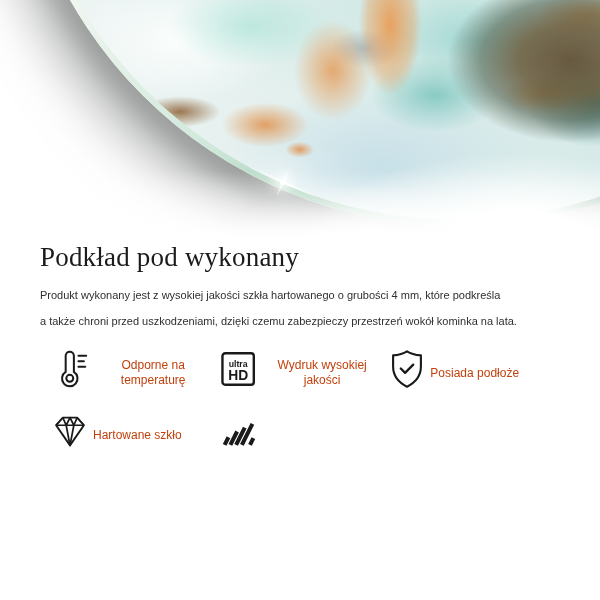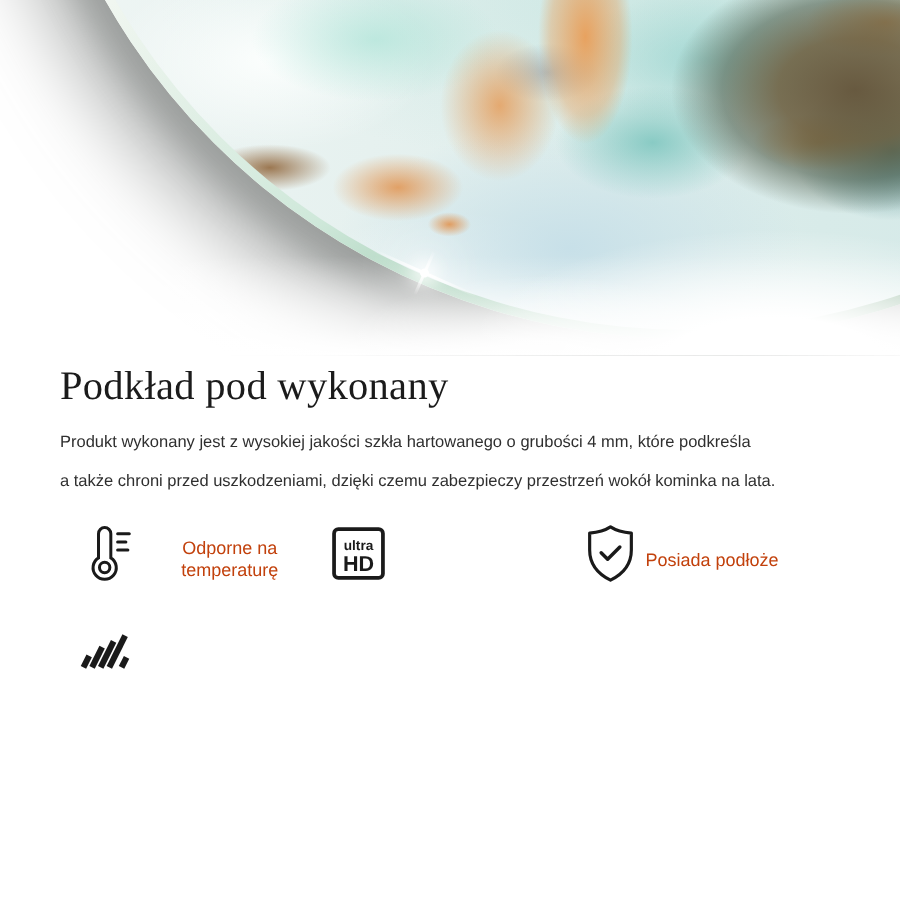--- a/index.html
+++ b/index.html
@@ -108,6 +108,7 @@
         <text x="24" y="21.5" text-anchor="middle" font-size="9.5" font-weight="600" fill="#1a1a1a">ultra</text>
         <text x="24" y="36" text-anchor="middle" font-size="15" font-weight="800" fill="#1a1a1a">HD</text>
       </svg>
+      <div class="lbl">Wydruk wysokiej jakości</div>
     </div>
 
     <div class="feature">

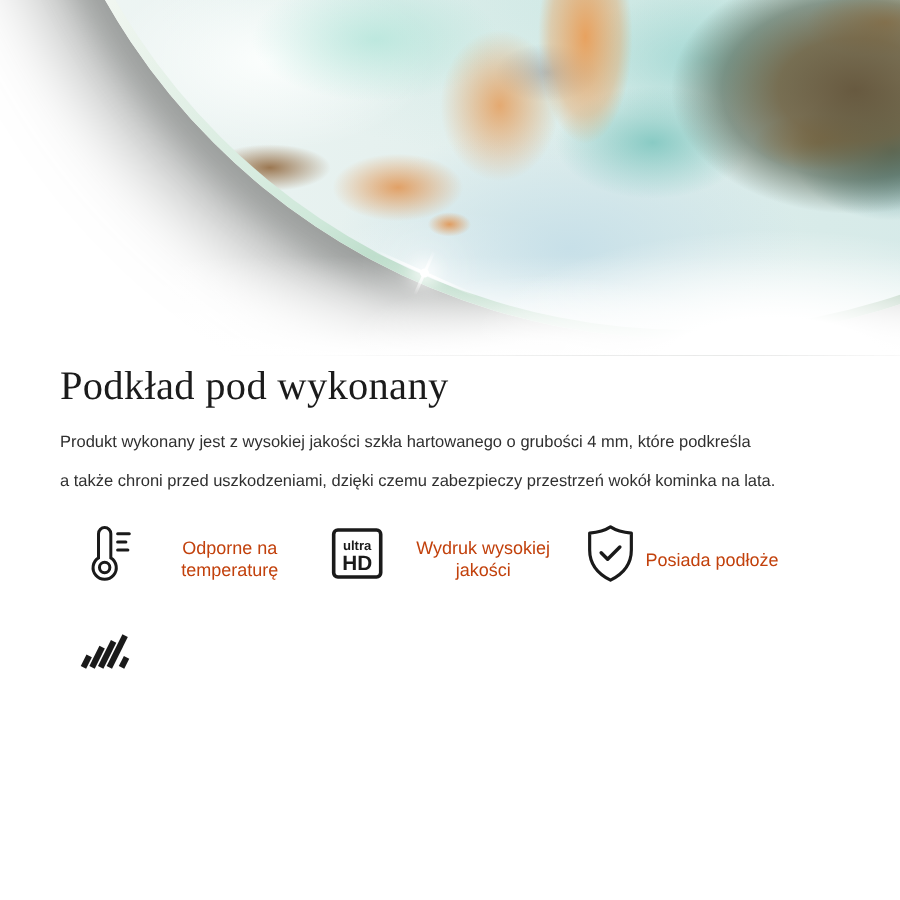--- a/index.html
+++ b/index.html
@@ -119,6 +119,13 @@
       <div class="lbl">Posiada podłoże</div>
     </div>
 
+    <div class="feature">
+      <svg viewBox="0 0 48 48">
+        <path class="ic-stroke" stroke-width="2" stroke-linejoin="round" d="M9.5 18 L16.5 10 H31.5 L38.5 18 L24 39 Z"></path>
+        <path class="ic-stroke" stroke-width="1.8" stroke-linejoin="round" d="M9.5 18 H38.5 M16.5 10 L20 18 L24 10 L28 18 L31.5 10 M20 18 L24 39 L28 18"></path>
+      </svg>
+      <div class="lbl">Hartowane szkło</div>
+    </div>
 
     <div class="feature">
       <svg viewBox="0 0 48 48">

